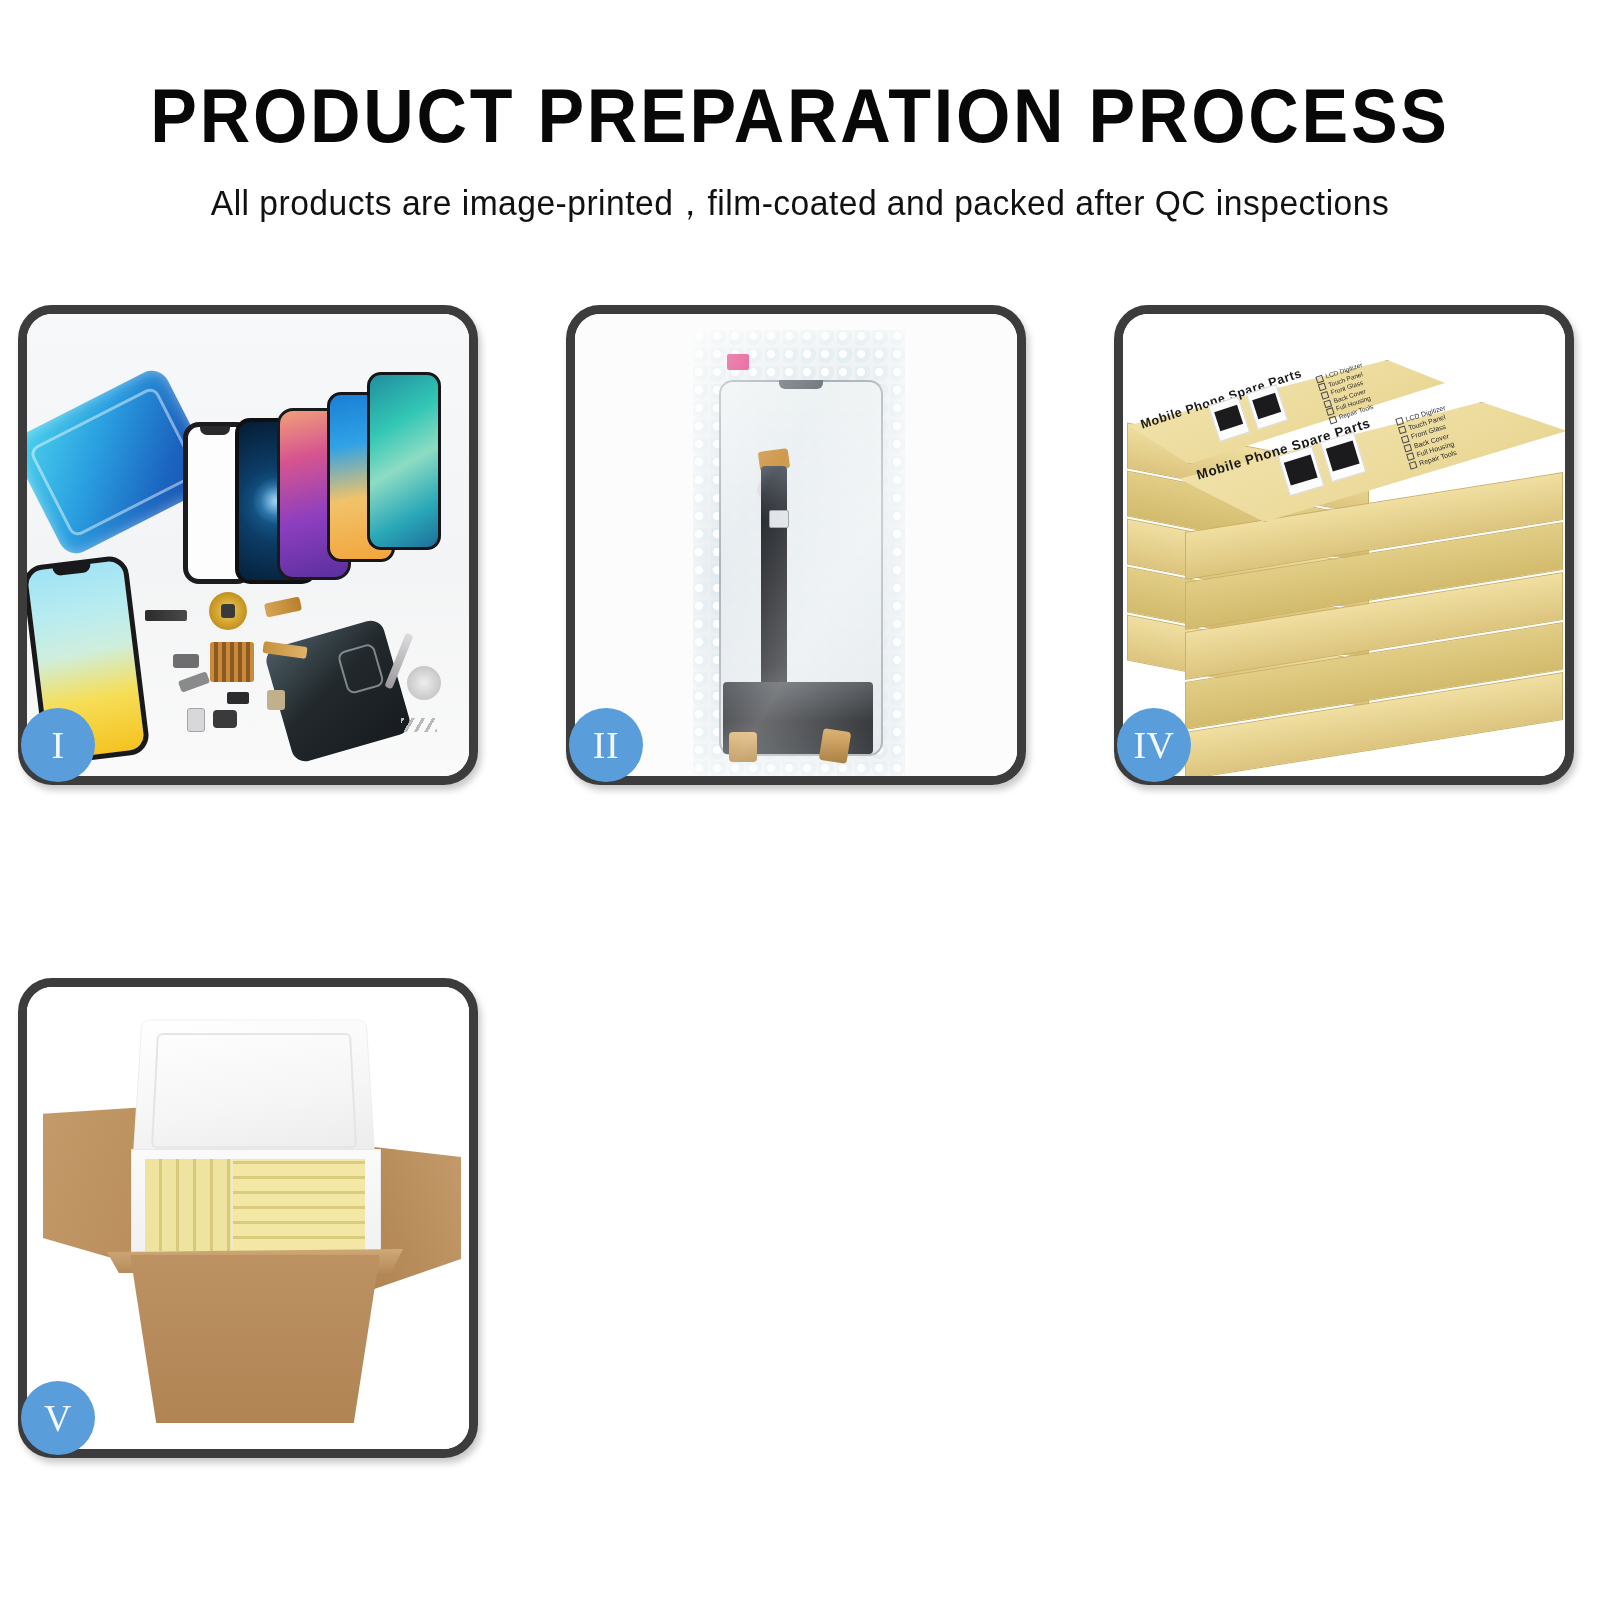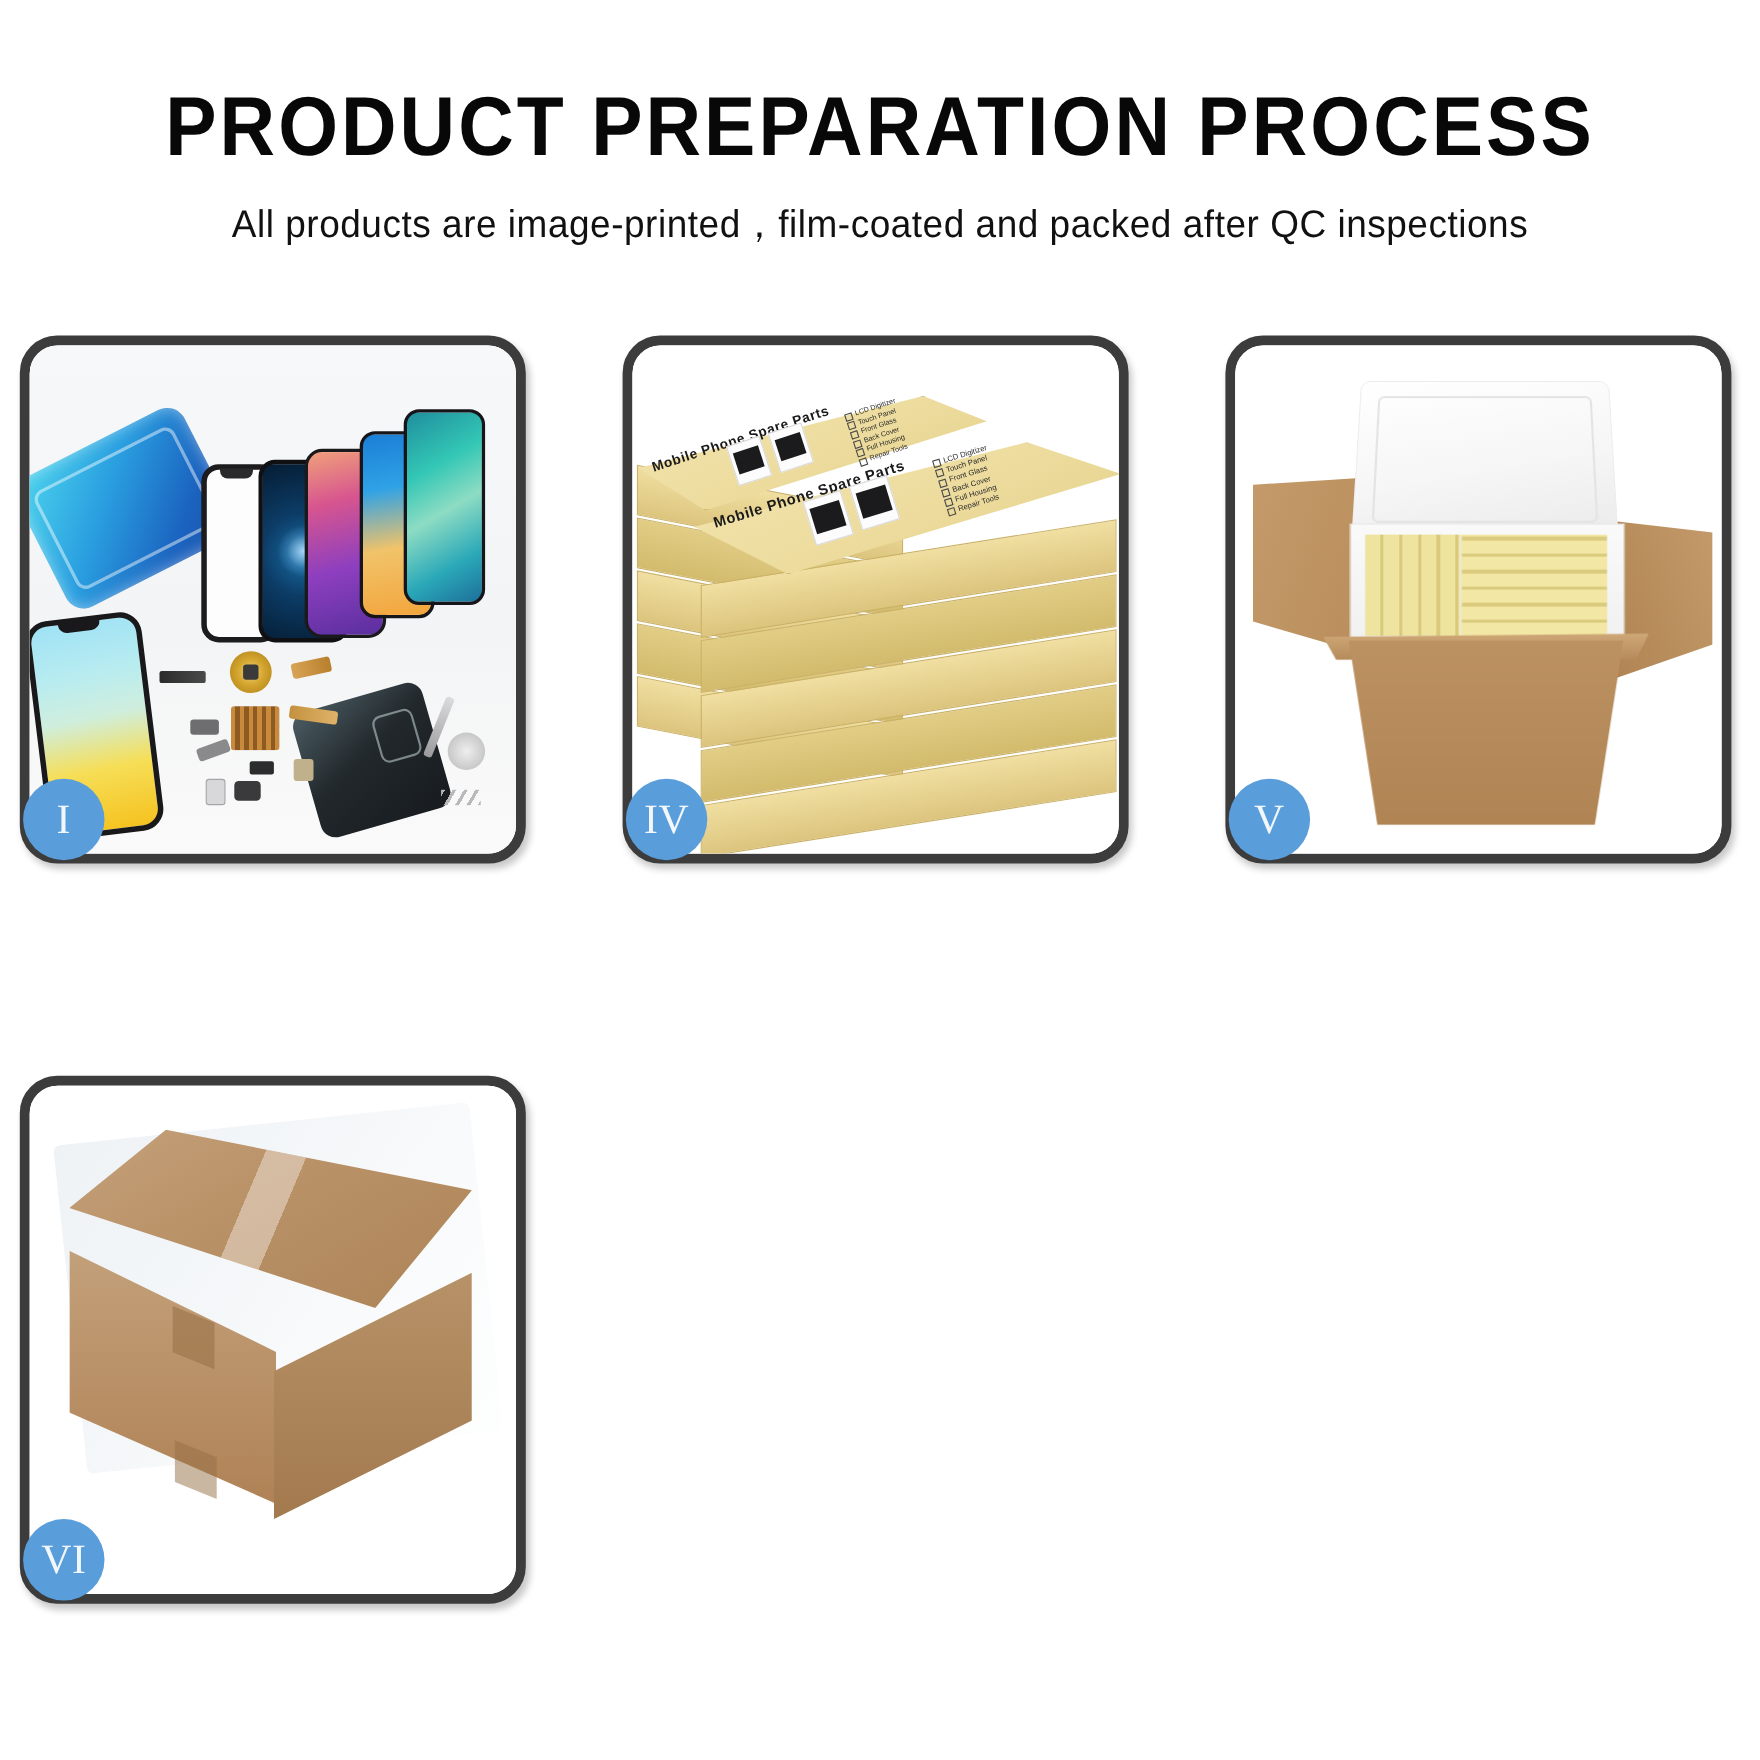--- a/index.html
+++ b/index.html
@@ -355,6 +355,27 @@
     <div class="badge">I</div>
   </div>
 
+  <div class="panel">
+    <div class="panel-inner">
+      <div class="sc2">
+        <div class="bw-bag">
+          <div class="bw-lcd">
+            <div class="bw-notch"></div>
+          </div>
+          <div class="bw-con1"></div>
+          <div class="bw-con2"></div>
+          <div class="bw-flex"></div>
+          <div class="bw-con3"></div>
+          <div class="bw-bot"></div>
+          <div class="bw-t1"></div>
+          <div class="bw-t2"></div>
+          <div class="bw-pink"></div>
+          <div class="bw-sheen"></div>
+        </div>
+      </div>
+    </div>
+    <div class="badge">II</div>
+  </div>
 
 
   <div class="panel">

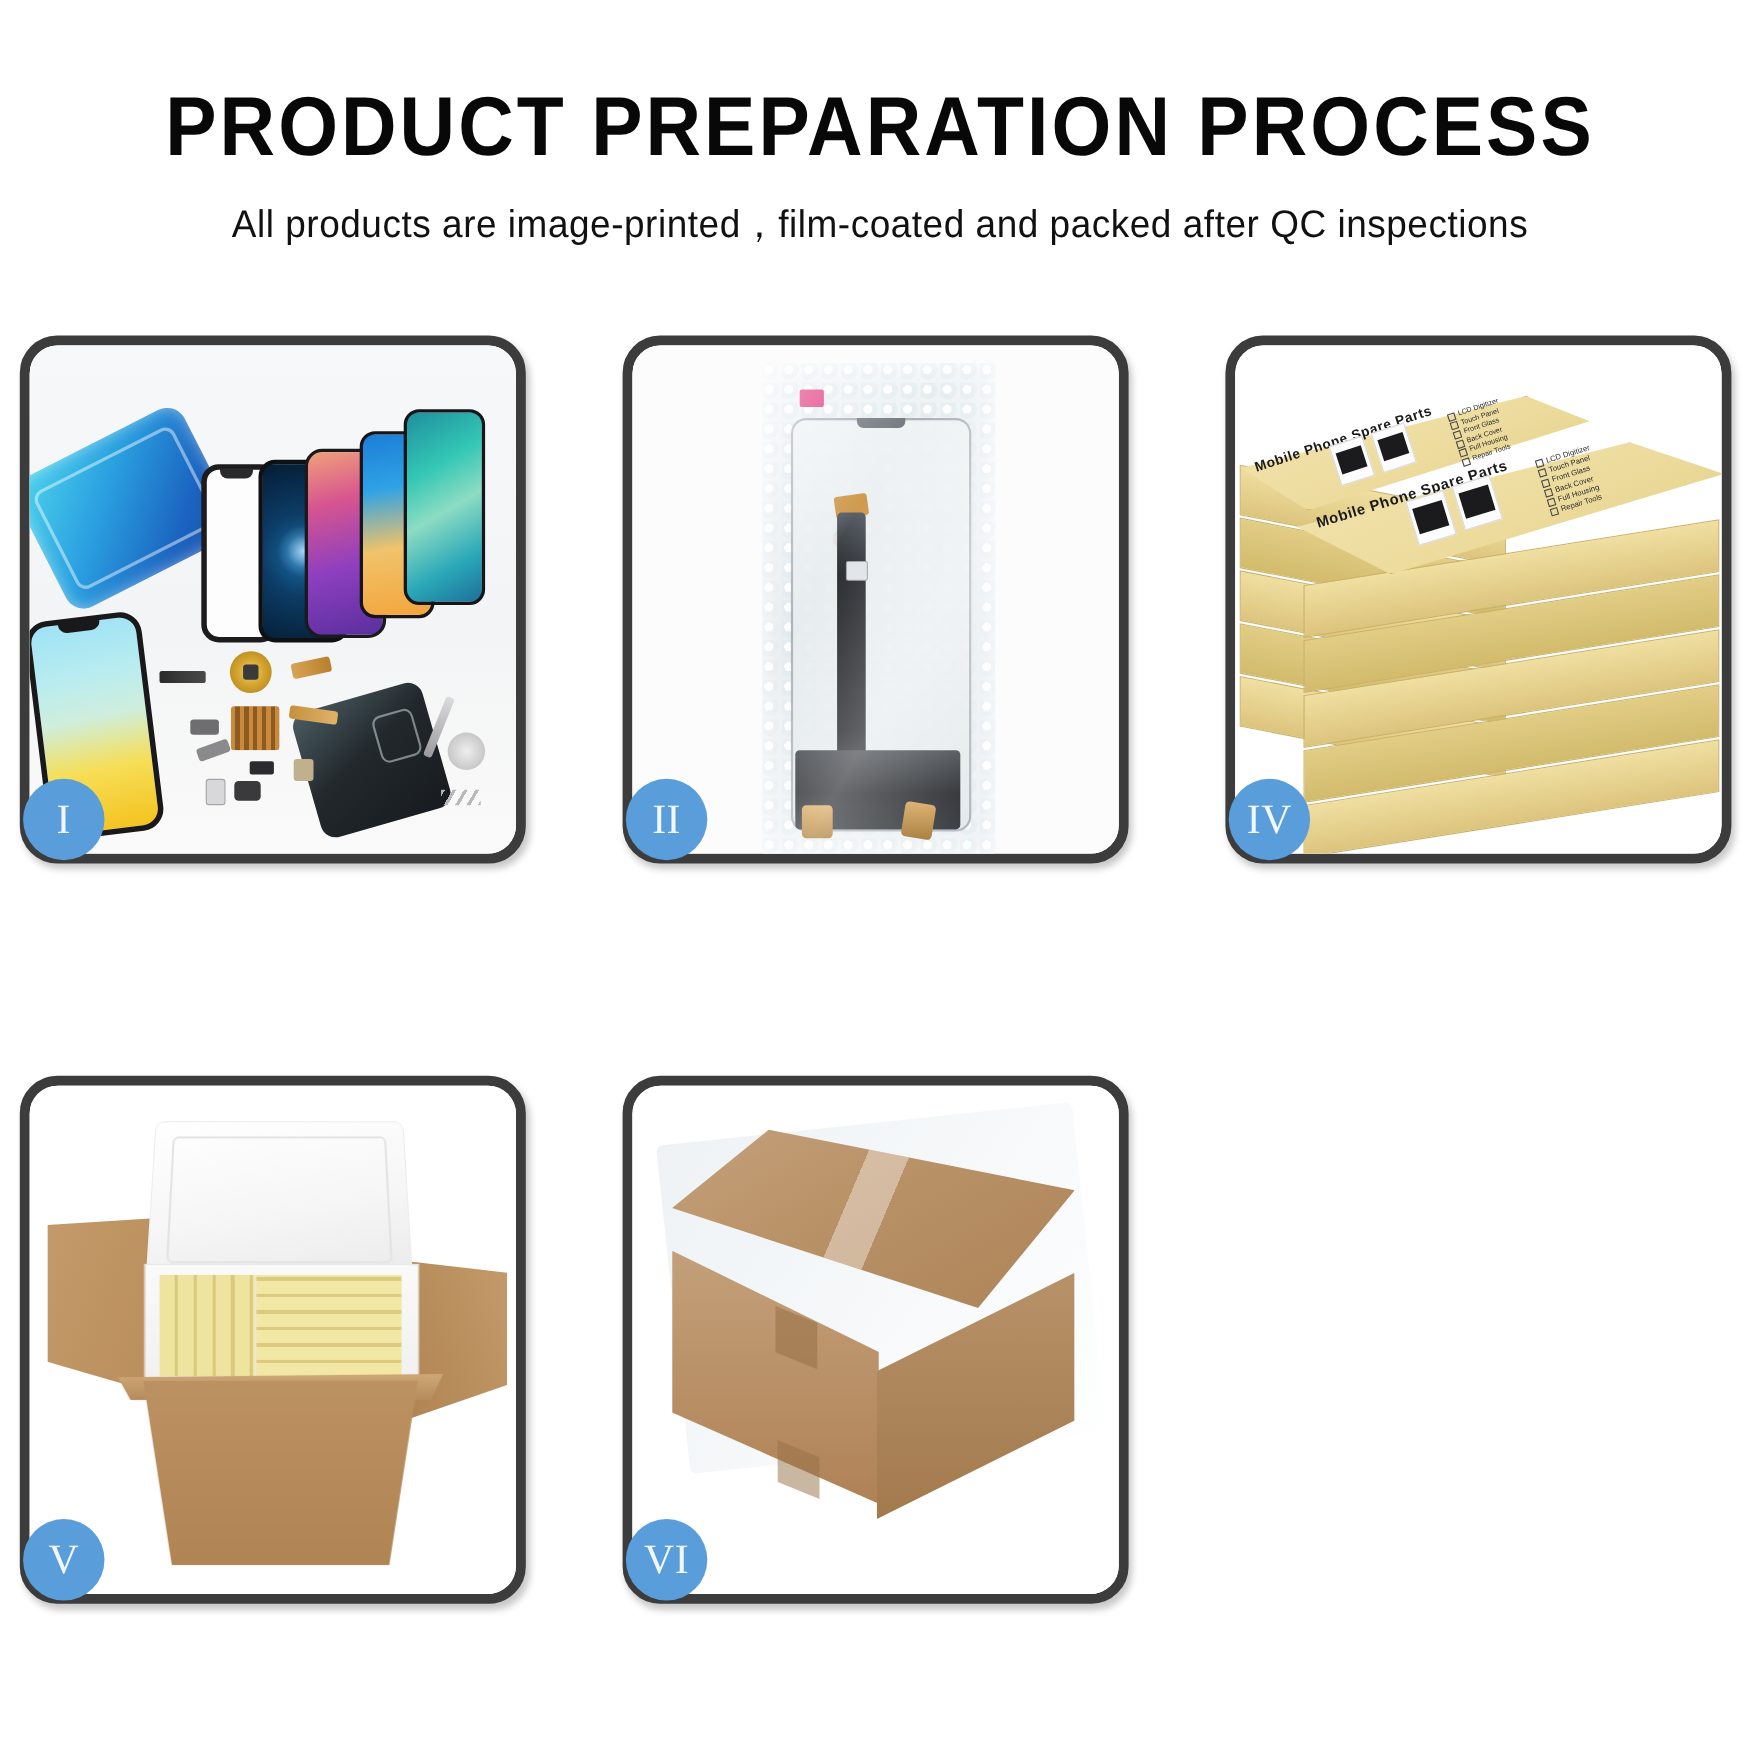--- a/index.html
+++ b/index.html
@@ -492,20 +492,6 @@
     <div class="badge">V</div>
   </div>
 
-  <div class="panel">
-    <div class="panel-inner">
-      <div class="sc6">
-        <div class="c6-wrap"></div>
-        <div class="c6-top"></div>
-        <div class="c6-tape"></div>
-        <div class="c6-left"></div>
-        <div class="c6-right"></div>
-        <div class="c6-tab1"></div>
-        <div class="c6-tab2"></div>
-      </div>
-    </div>
-    <div class="badge">VI</div>
-  </div>
 
 </div>
 

